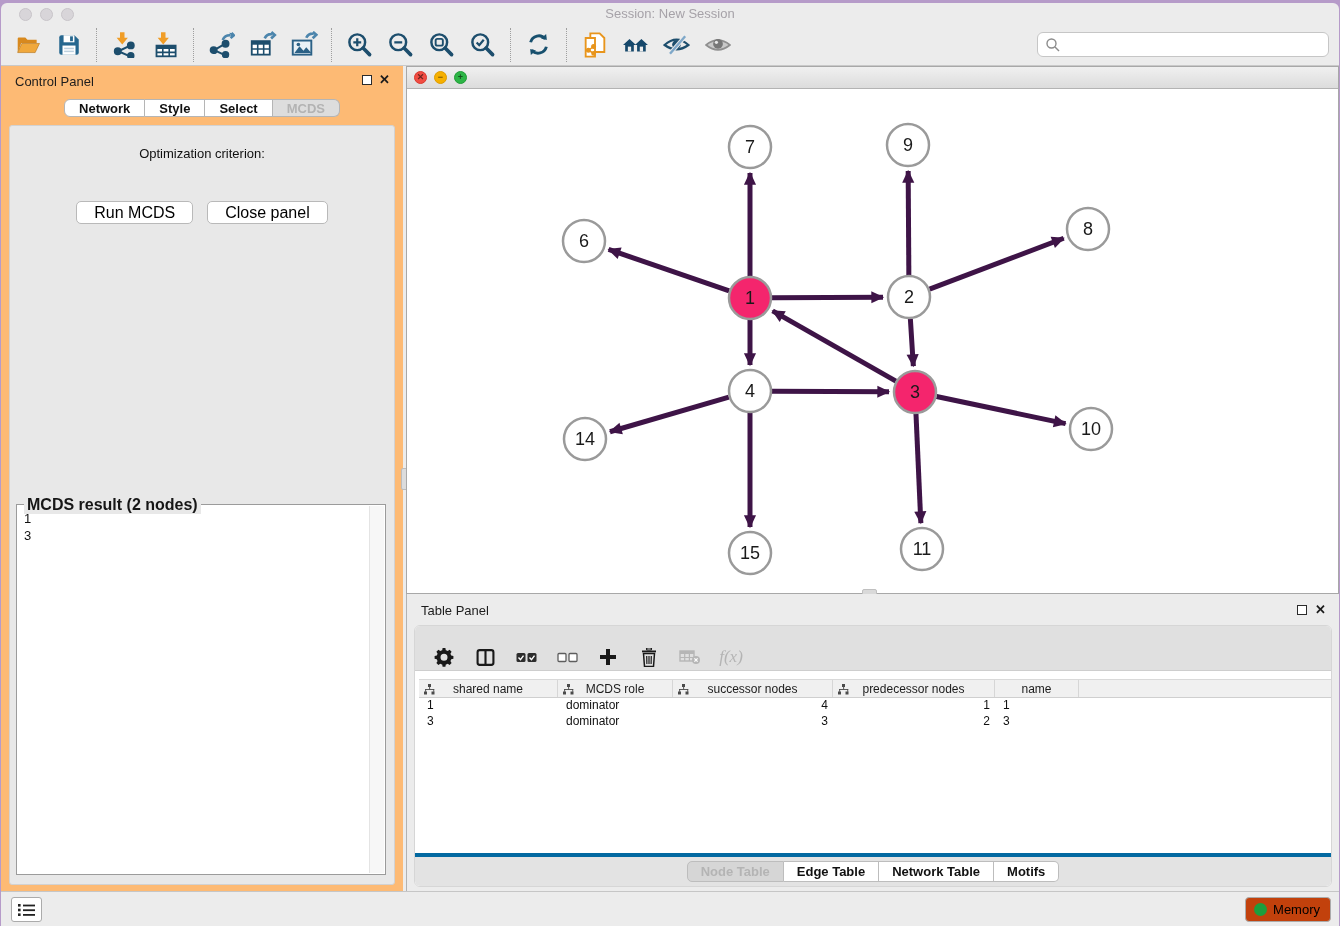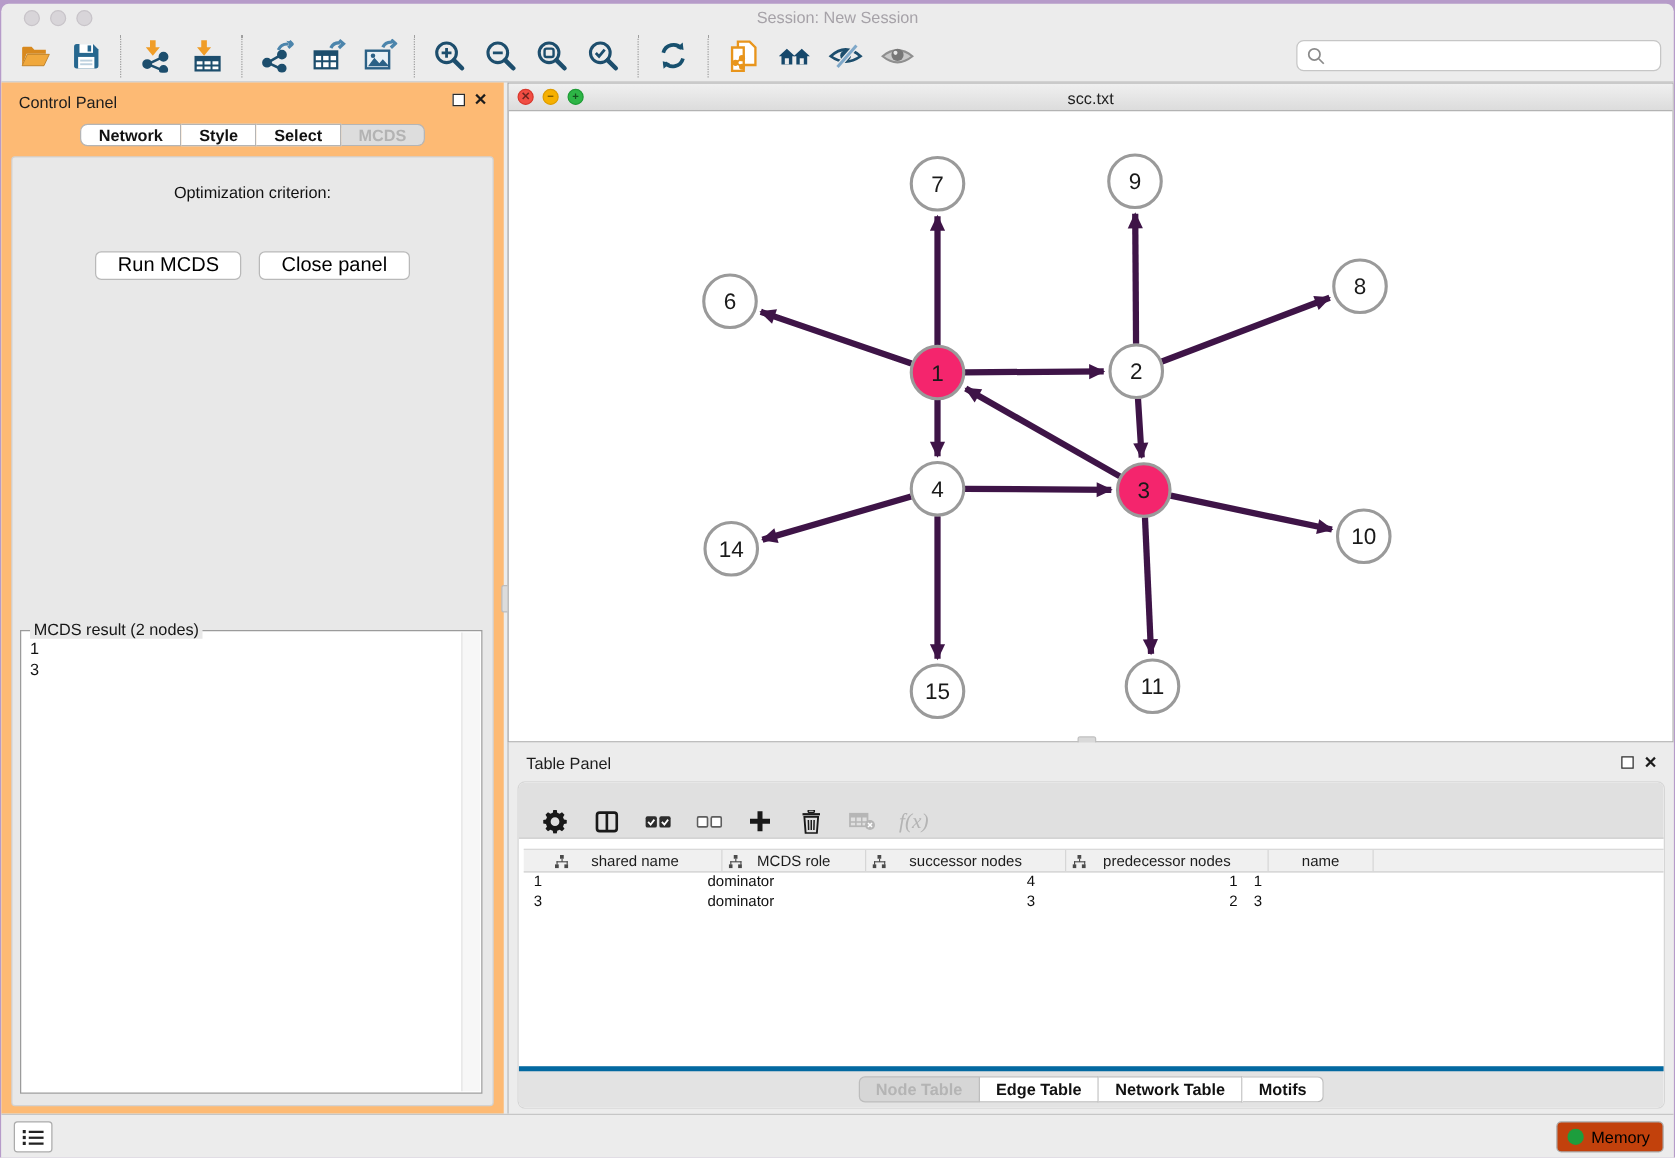--- a/index.html
+++ b/index.html
@@ -304,7 +304,6 @@
         <span class="net-light nl-yellow">−</span>
         <span class="net-light nl-green">+</span>
       </div>
-      <div class="net-title">scc.txt</div>
     </div>
     <div class="net-canvas">
       <svg id="net-svg" width="100%" height="100%" viewBox="0 0 931 504" preserveAspectRatio="xMidYMid meet">

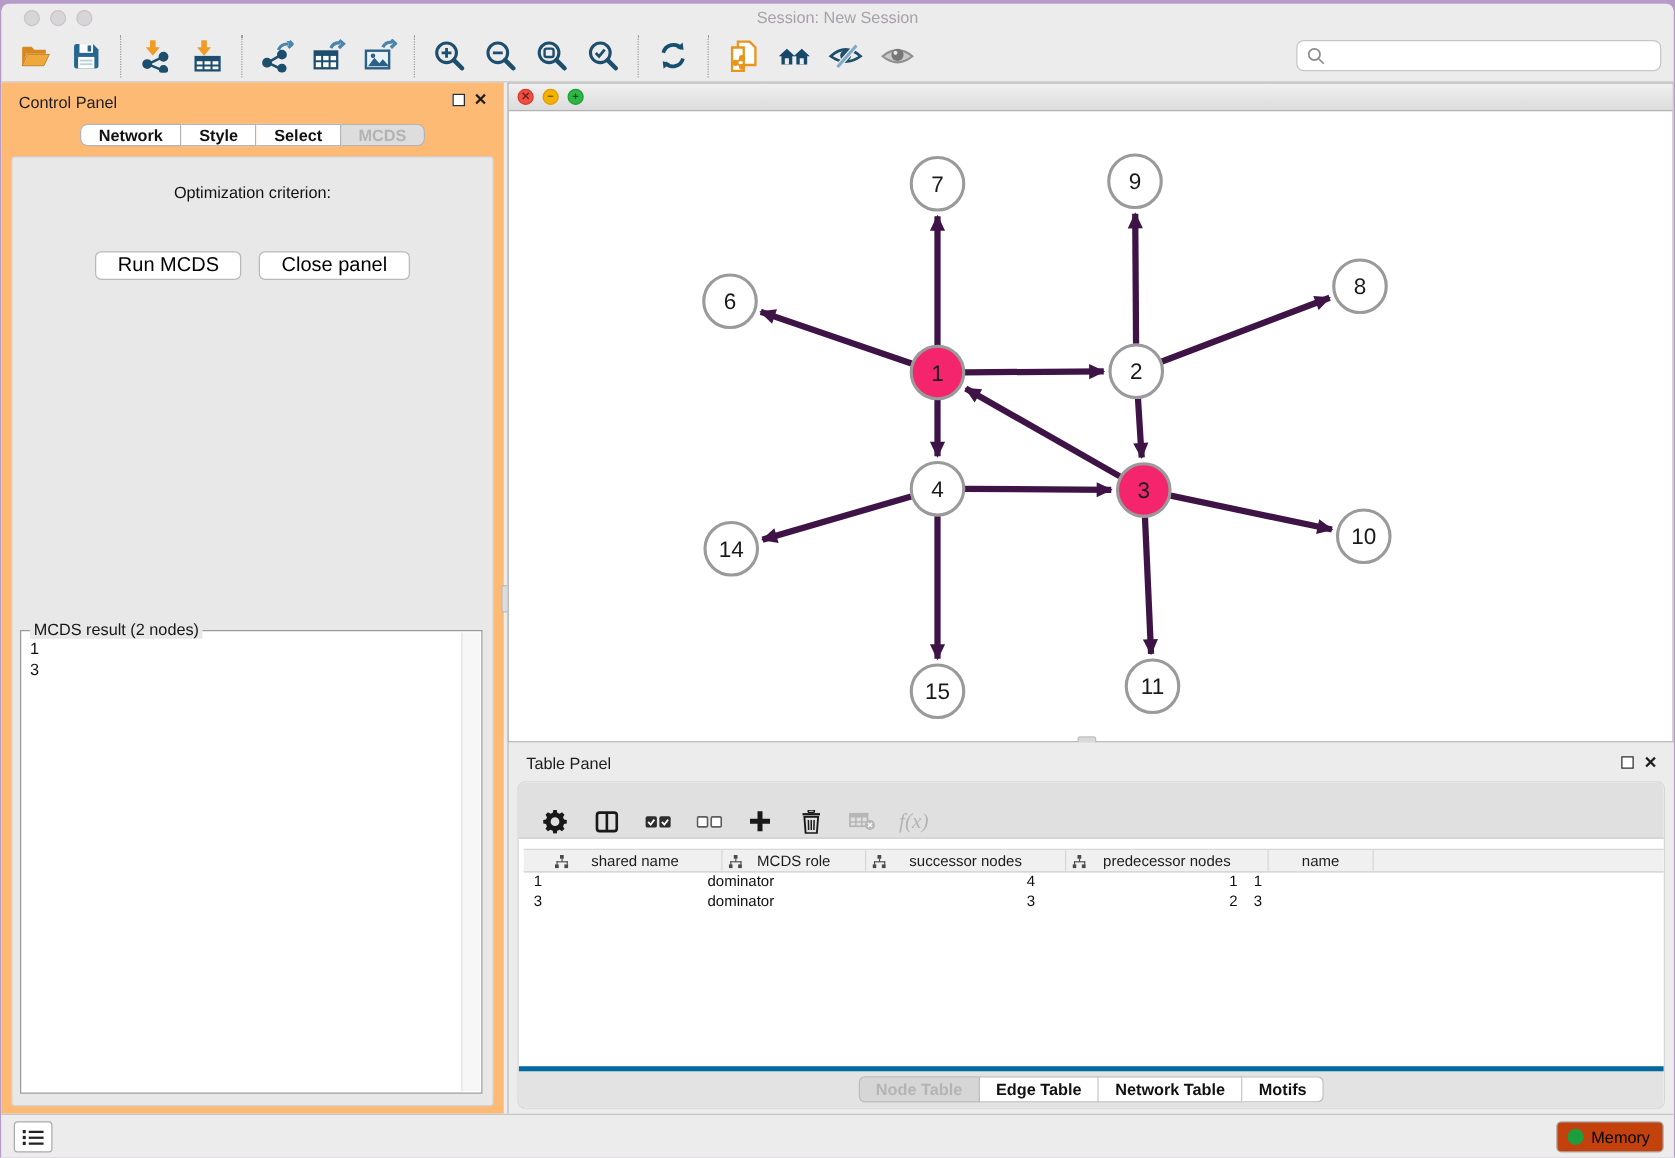--- a/index.html
+++ b/index.html
@@ -42,7 +42,7 @@
   .cp-buttons { position:absolute; top:75px; left:0; right:0; display:flex; justify-content:center; gap:14px; }
   .cp-btn { height:23px; padding:0 17px; background:#fff; border:1px solid #b9b9b9; border-radius:5px; font-size:16px; font-family:"Liberation Sans",sans-serif; }
   .result-box { position:absolute; left:6px; right:8px; top:378px; bottom:9px; border:1px solid #9b9b9b; background:#fff; }
-  .result-legend { position:absolute; top:-9px; left:7px; background:#e8e8e8; padding:0 3px; font-size:13px; color:#161616; }
+  .result-legend { position:absolute; top:-9px; left:7px; background:#e8e8e8; padding:0 3px; font-size:16px; color:#161616;font-weight:bold; }
   .result-lines { position:absolute; left:7px; top:5px; right:20px; font-size:13px; line-height:17px; color:#111; }
   .result-scroll { position:absolute; top:1px; bottom:1px; right:1px; width:15px; background:#f7f7f7; border-left:1px solid #e4e4e4; }
 

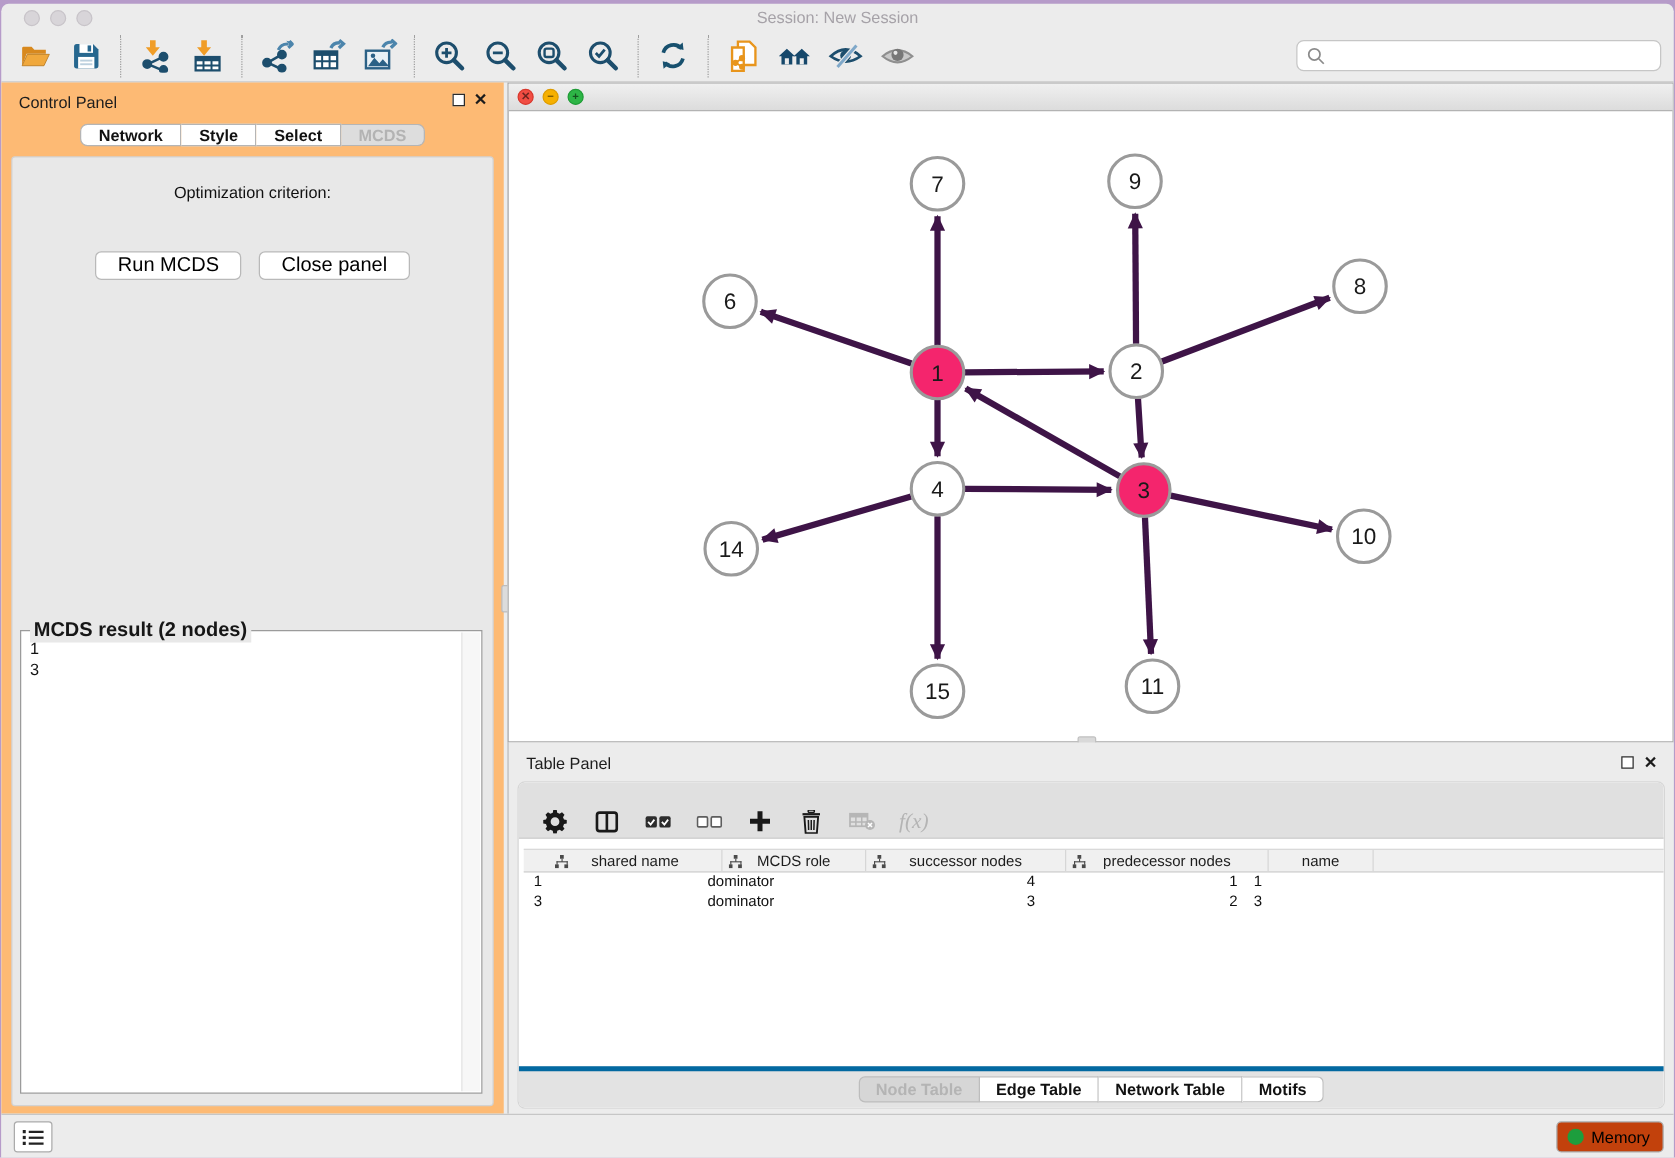--- a/index.html
+++ b/index.html
@@ -441,7 +441,7 @@
         </div>
       <div class="tbl">
         <div class="tbl-header" id="tbl-header">
-            <div class="tbl-hcell" style="width: 139px; margin-left: 20px;">
+            <div class="tbl-hcell" style="width: 139px;">
               <svg class="tree-ic" width="11" height="11" viewBox="0 0 11 11">
                 <g fill="#4a4a4a">
                   <rect x="4" y="0" width="3" height="3"></rect>

